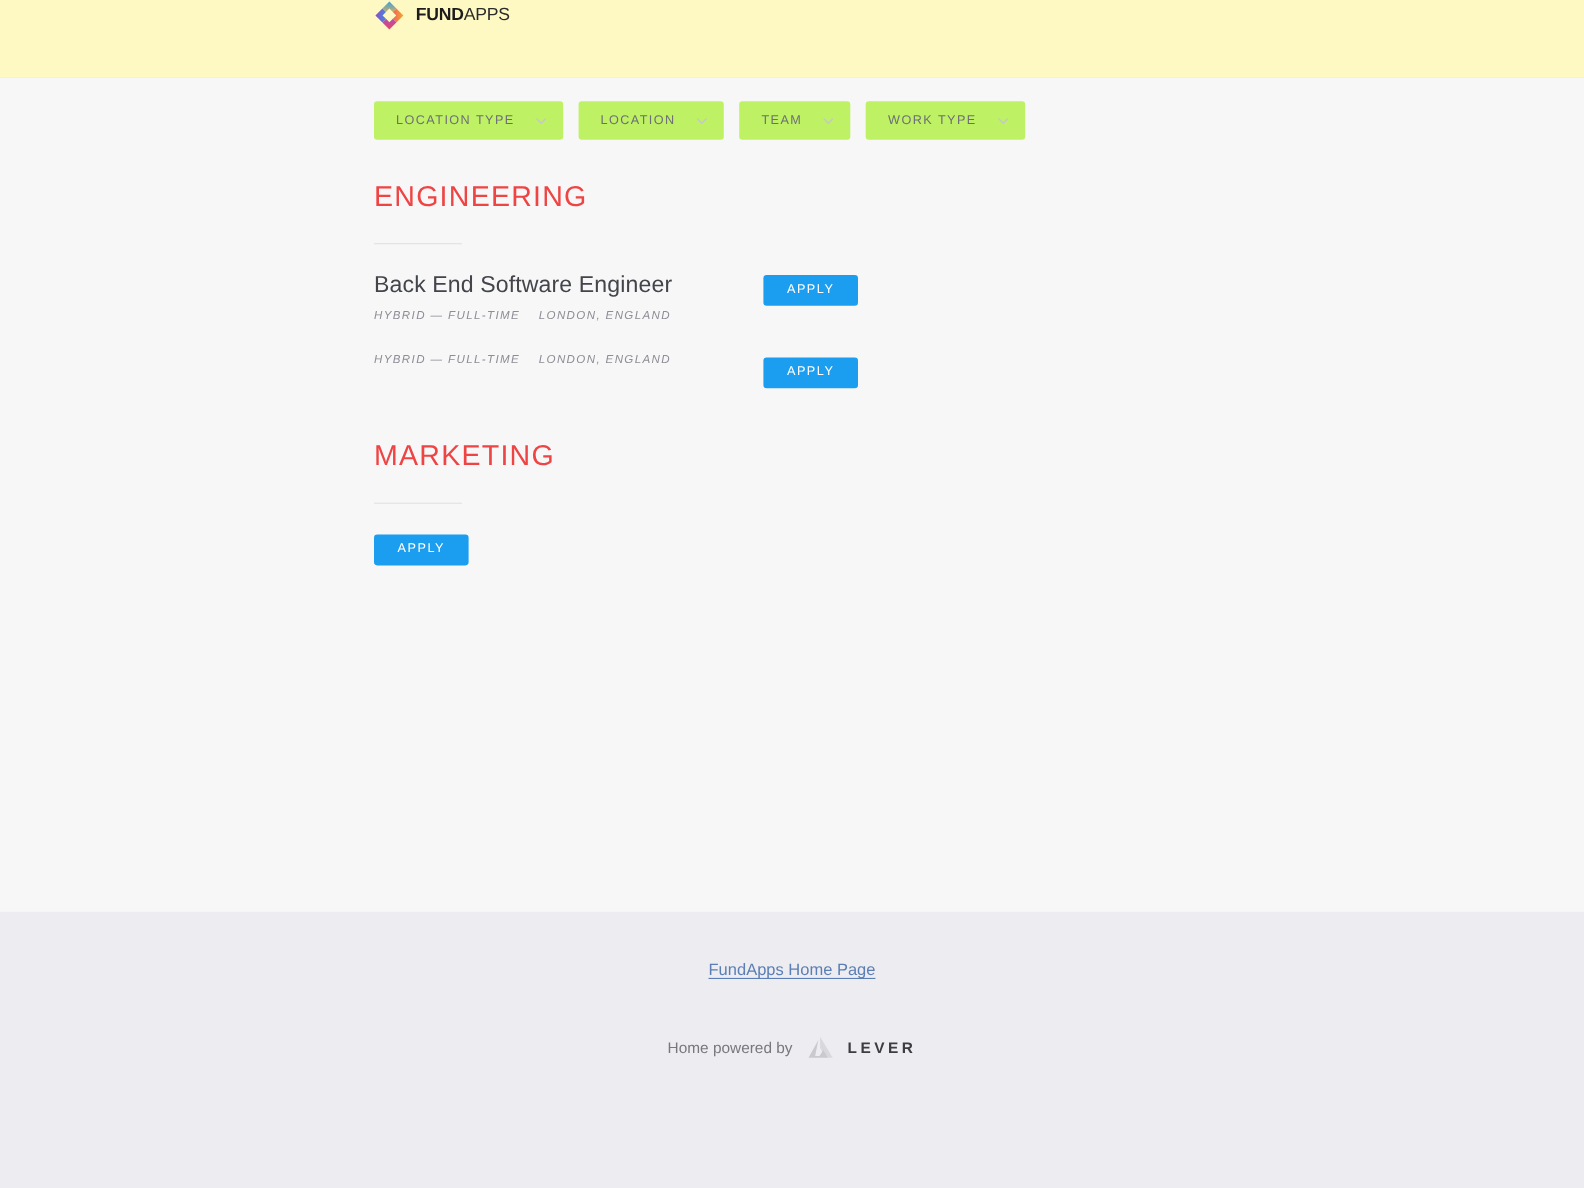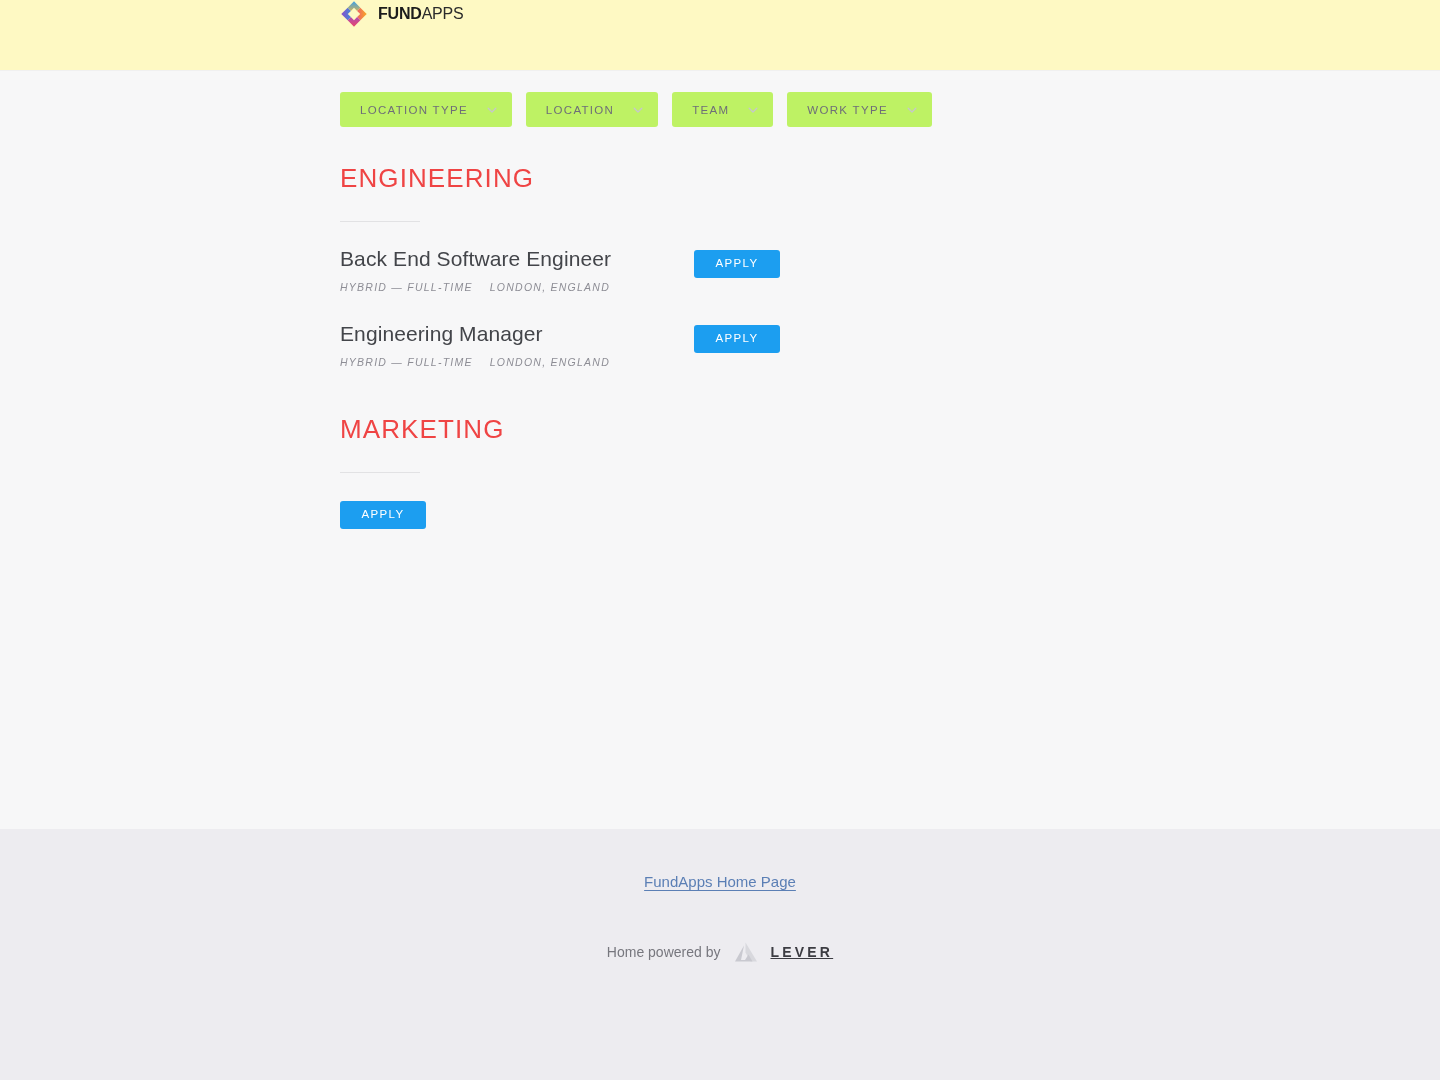--- a/index.html
+++ b/index.html
@@ -298,7 +298,6 @@
 
         <div class="posting">
           <div class="posting-text">
-            <h3 class="posting-title">Engineering Manager</h3>
             <div class="posting-meta">
               <span>HYBRID — FULL-TIME</span>
               <span>LONDON, ENGLAND</span>

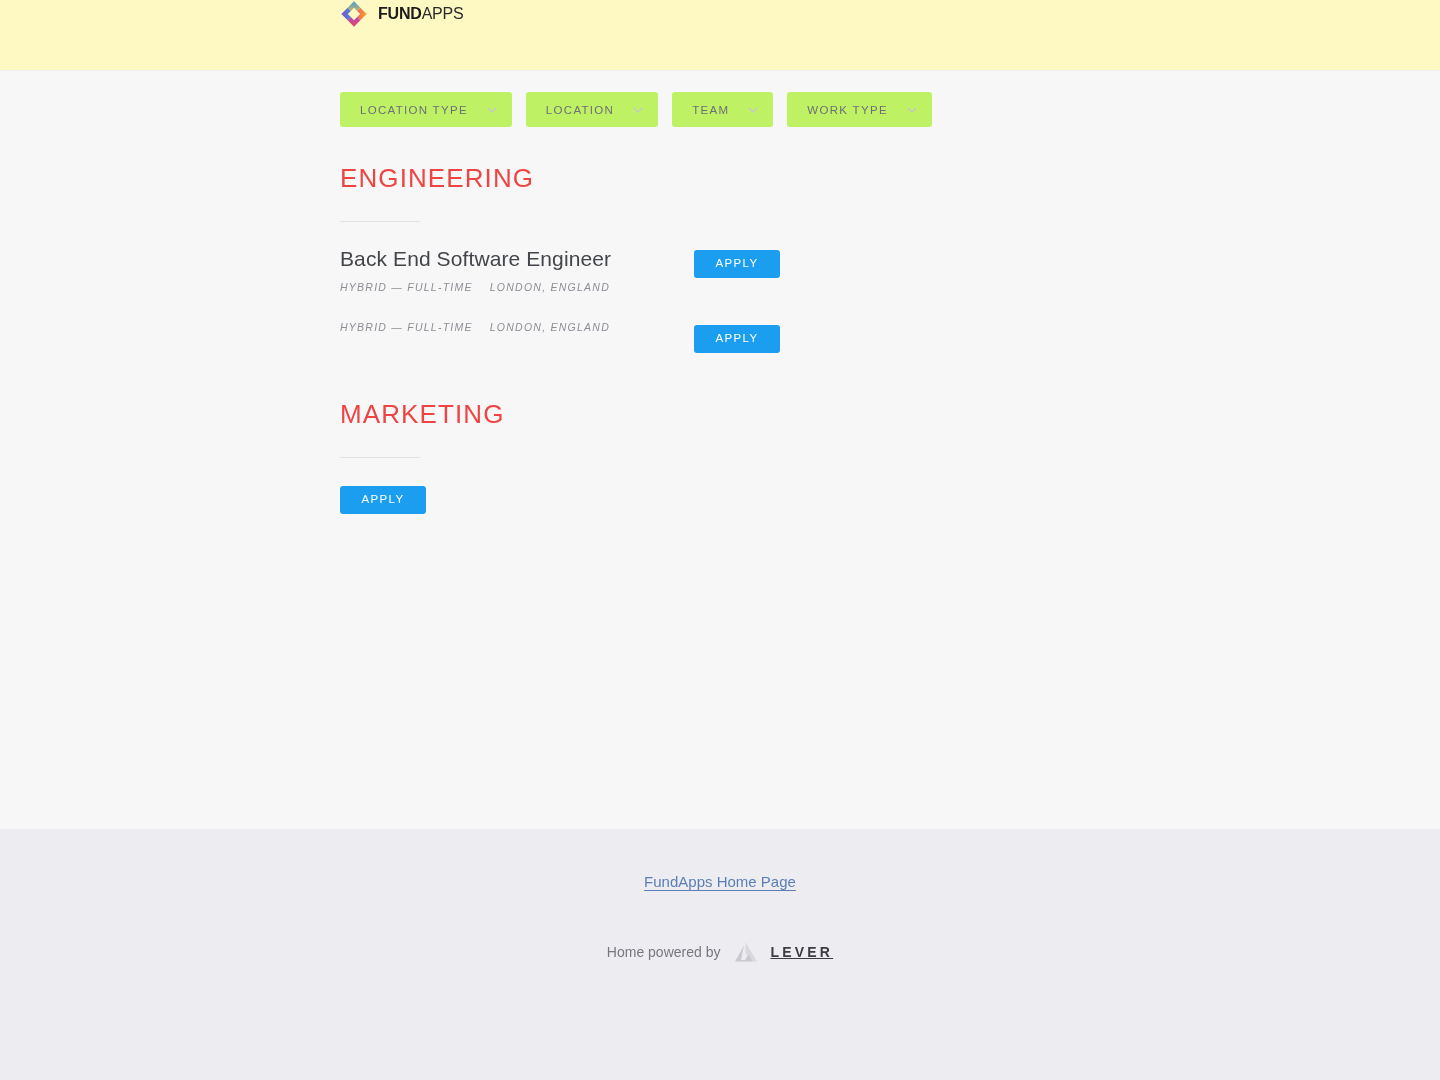--- a/index.html
+++ b/index.html
@@ -207,7 +207,6 @@
     font-weight: 700;
     letter-spacing: 3.2px;
     color: #3c3c42;
-    text-decoration: underline;
   }
 </style>
 </head>

